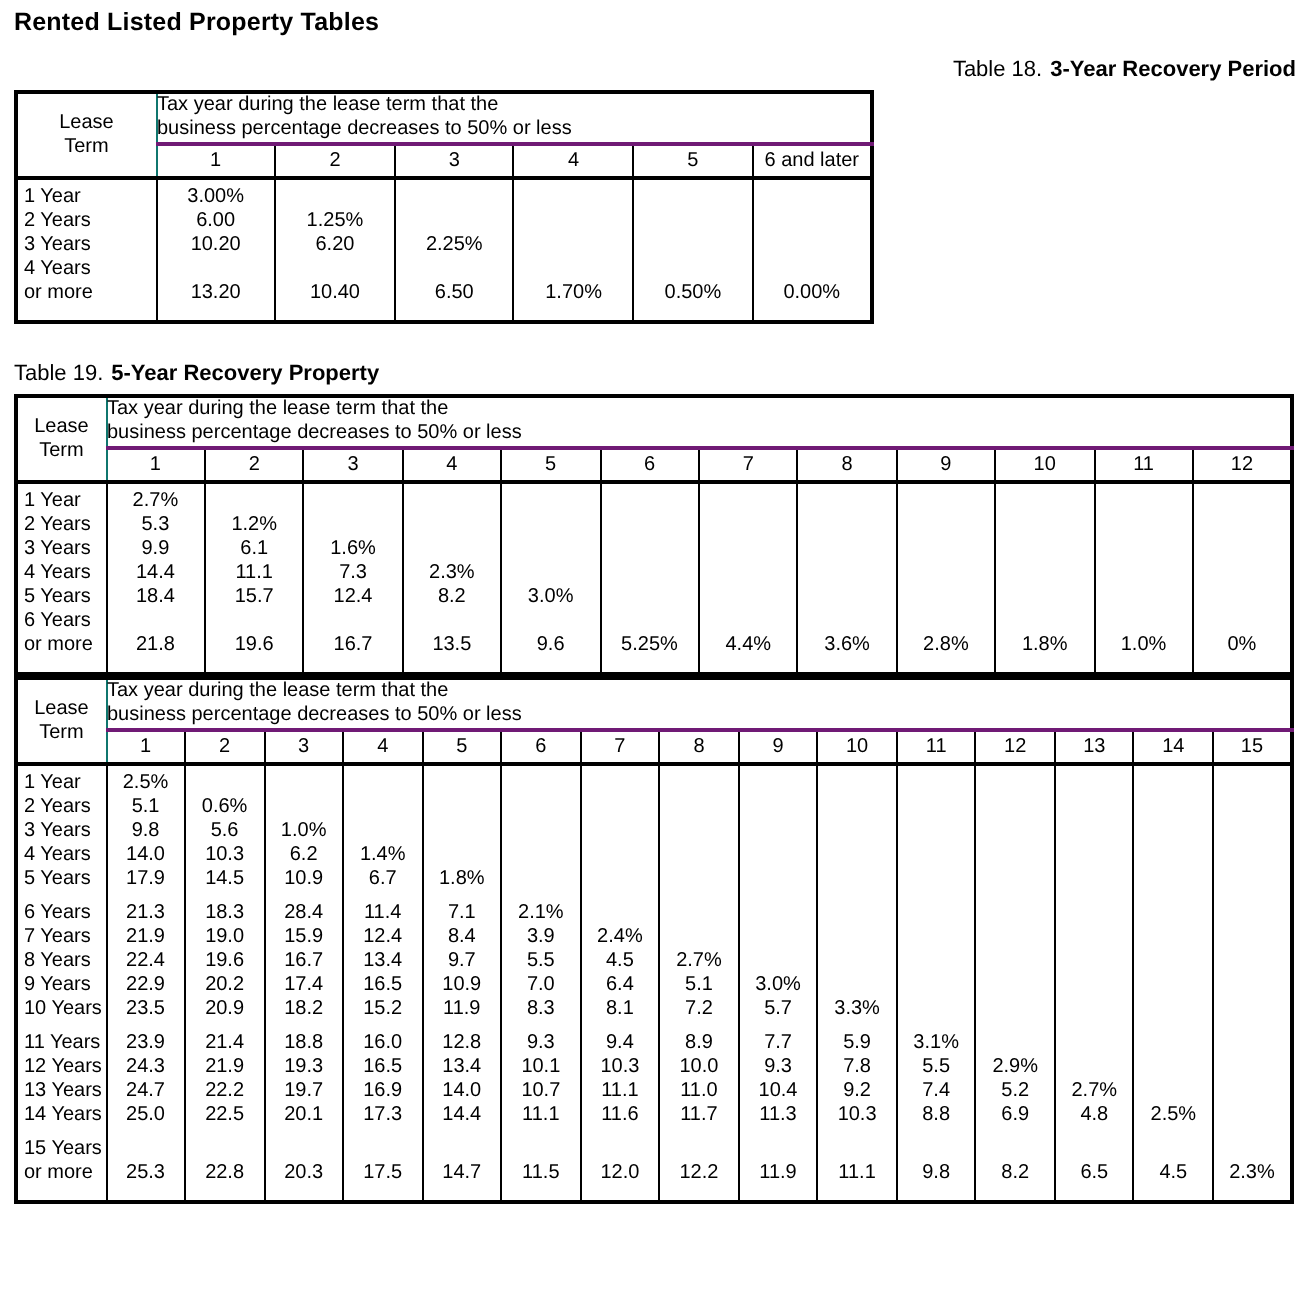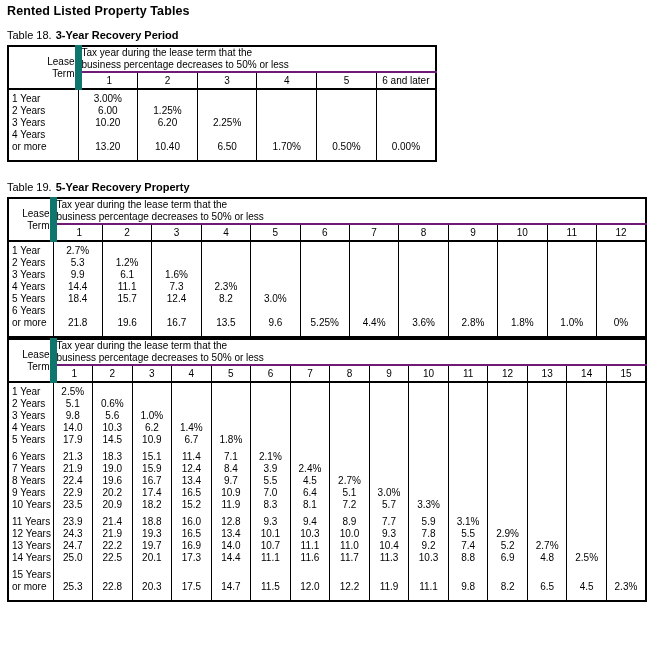--- a/index.html
+++ b/index.html
@@ -15,7 +15,7 @@
   }
   .table-caption { font-size:11px; line-height:13px; margin:0 0 3px 0; }
   .table-caption .cap-title { font-weight:bold; margin-left:4px; }
-  .s18 .table-caption { margin-top:11px; }
+  .s18 .table-caption { margin-top:11px;text-align:right; }
   .s19 .table-caption { margin-top:19px; }
   .s20 .table-caption { margin-top:27px; }
 

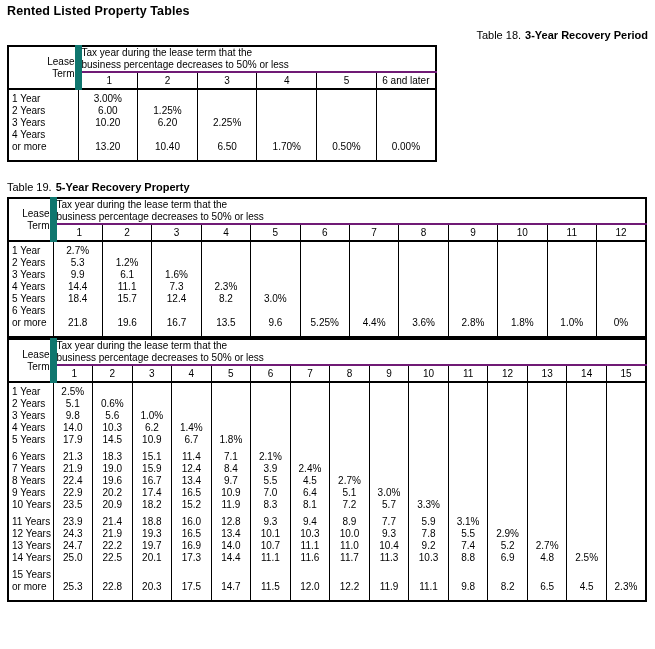--- a/index.html
+++ b/index.html
@@ -25,8 +25,8 @@
   }
   .tbl th, .tbl td { font-size:10px; font-weight:normal; padding:0; }
   .lease-th {
-    border-right:7px solid #0f766e; border-bottom:2px solid #000;
-    text-align:right; white-space:pre-line; line-height:12px; font-size:10px;
+    border-right:1px solid #0f766e; border-bottom:2px solid #000;
+    text-align:center; white-space:pre-line; line-height:12px; font-size:10px;
   }
   .tax-th {
     border-bottom:2px solid #701a75; text-align:left; white-space:pre-line;

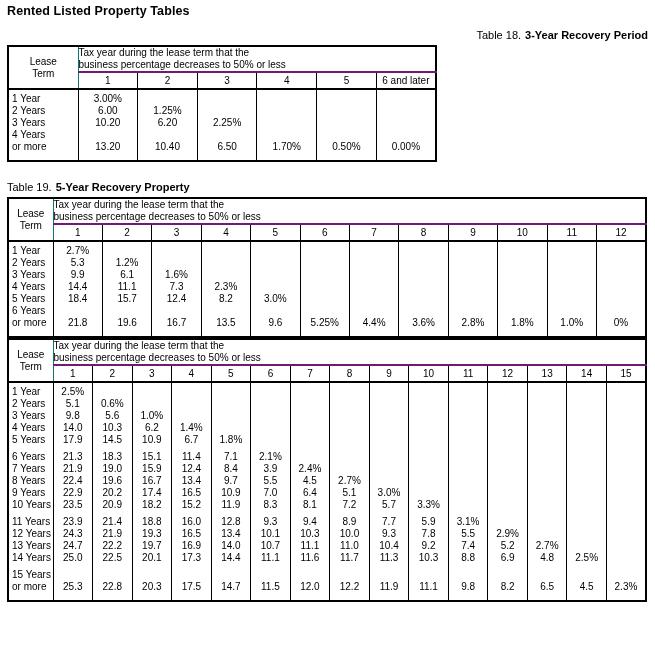--- a/index.html
+++ b/index.html
@@ -510,7 +510,7 @@
               <td class="lbl">6 Years</td>
               <td class="val">21.3</td>
               <td class="val">18.3</td>
-              <td class="val">15.1</td>
+              <td class="val">28.4</td>
               <td class="val">11.4</td>
               <td class="val">7.1</td>
               <td class="val">2.1%</td>

